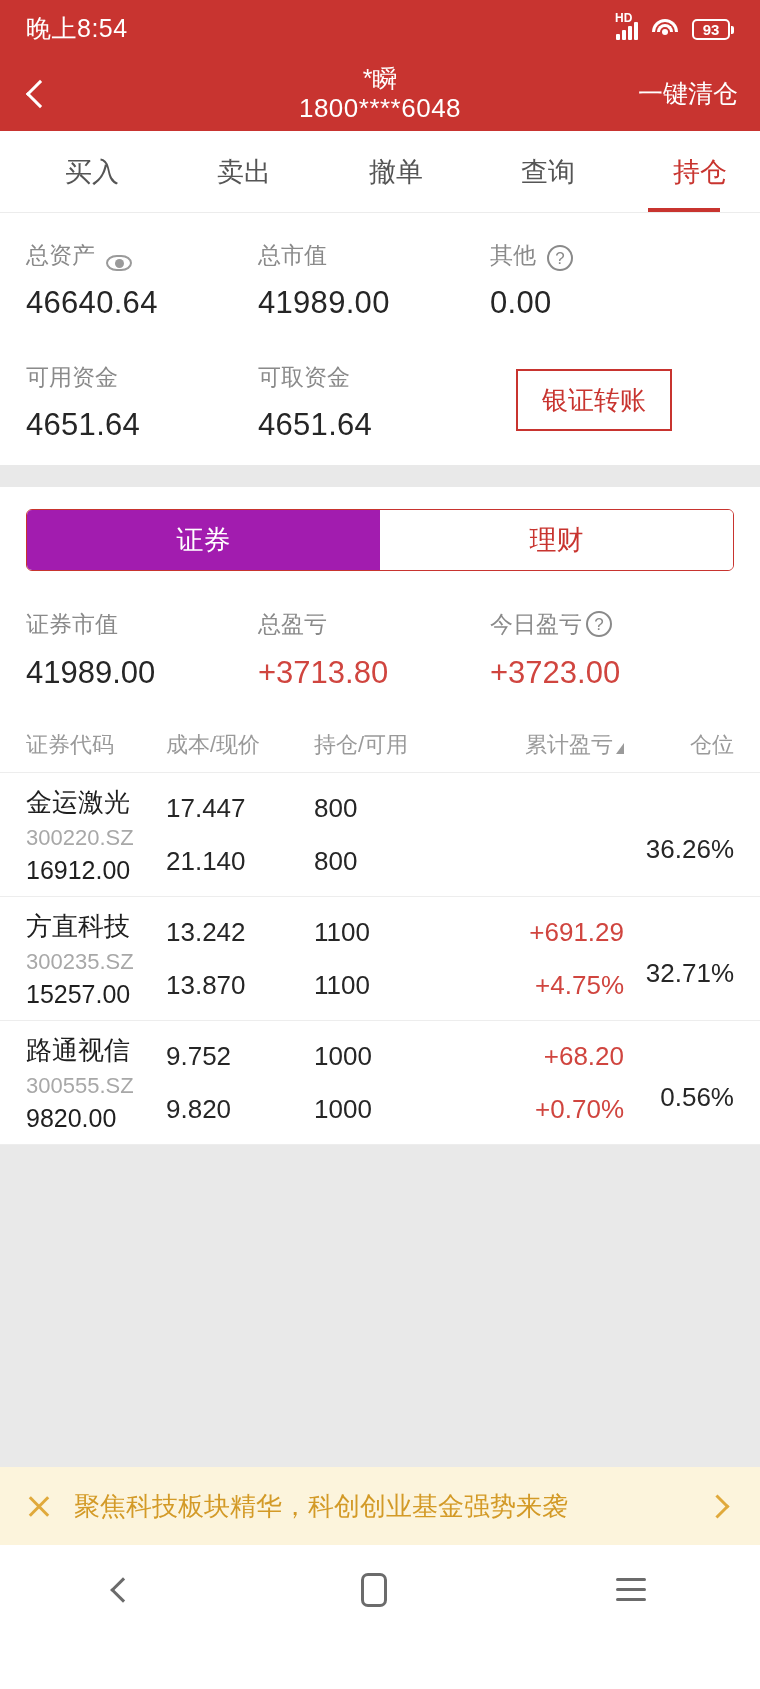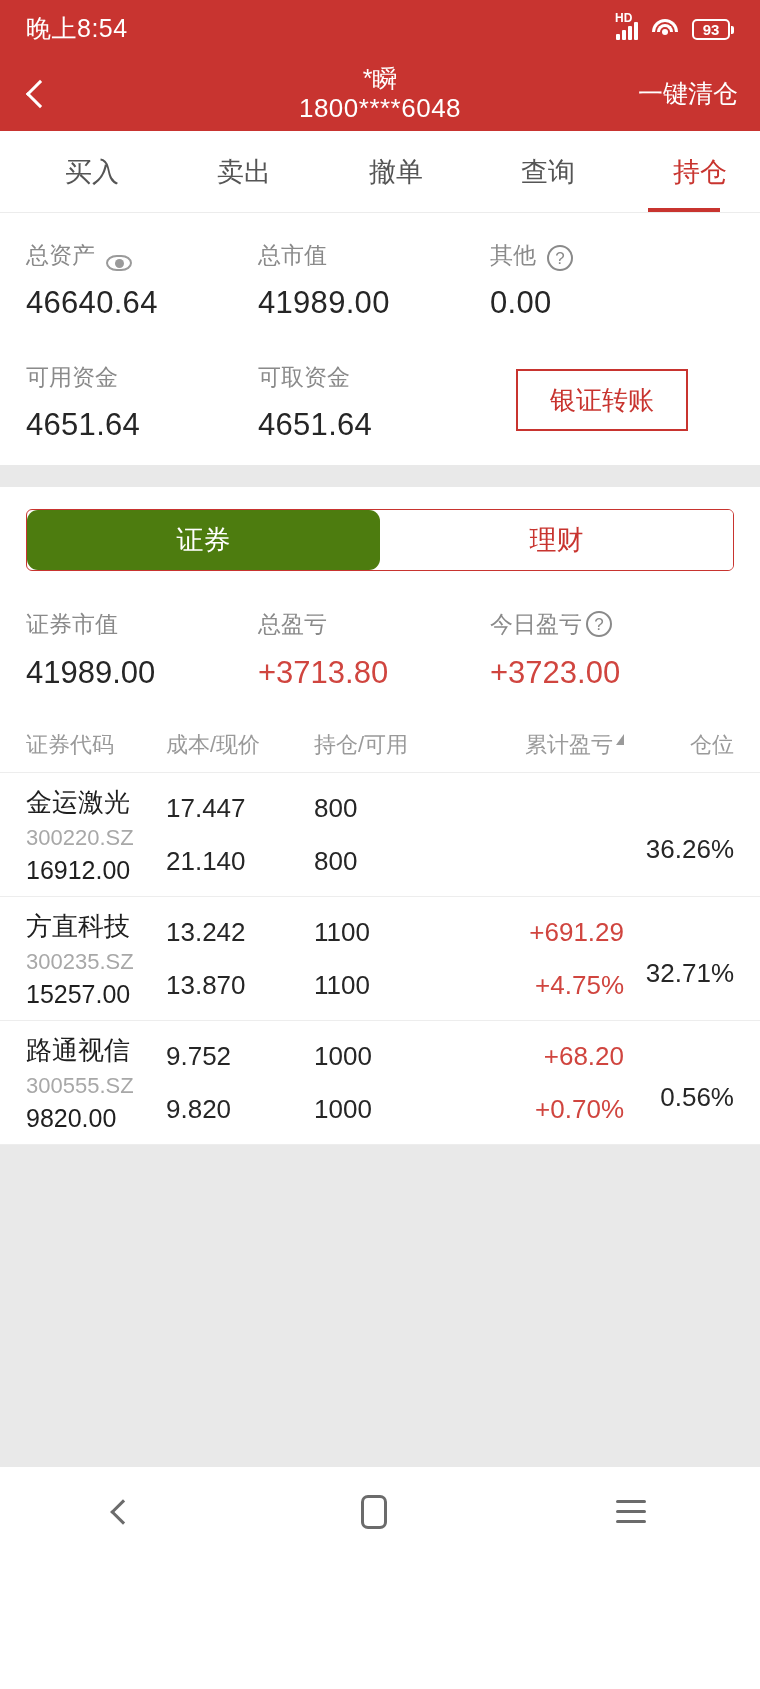--- a/index.html
+++ b/index.html
@@ -78,7 +78,7 @@
     line-height:1; }
   .asset-row2 { margin-top: 38px; align-items:flex-start; }
   .transfer-btn {
-    width:172px; height:62px; border:2px solid #C8342F; color:#C8342F;
+    width:156px; height:62px; border:2px solid #C8342F; color:#C8342F;
     font-size:26px; display:flex; align-items:center; justify-content:center;
     background:#fff; margin-top:10px; margin-left:26px;
   }

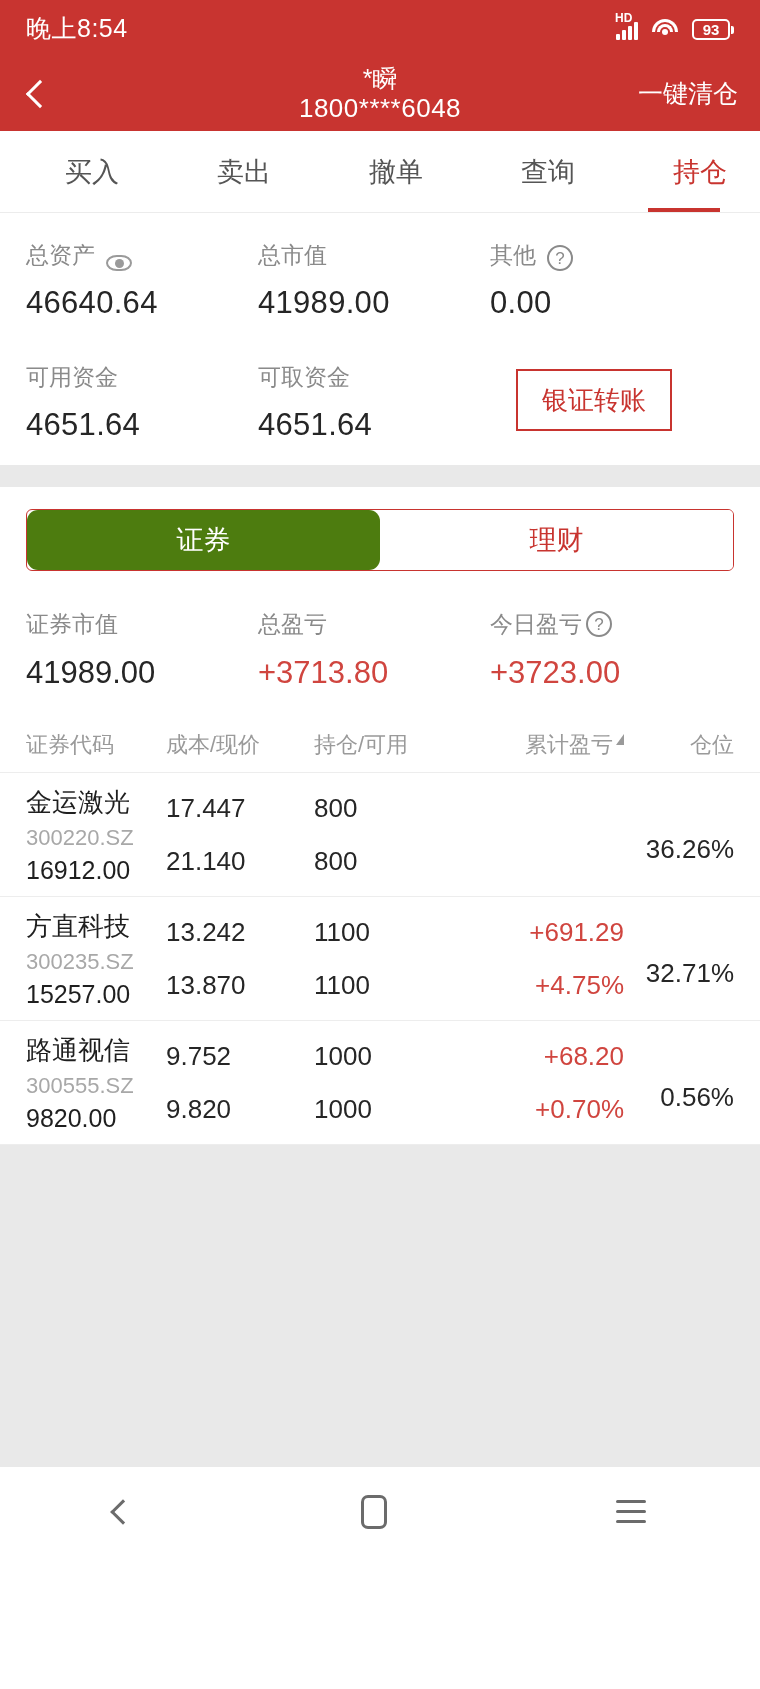--- a/index.html
+++ b/index.html
@@ -89,7 +89,7 @@
   .seg-wrap { padding: 22px 26px 0 26px; }
   .seg { display:flex; height:62px; border:1.5px solid #C8342F; border-radius:6px; overflow:hidden; }
   .seg div { flex:1; display:flex; align-items:center; justify-content:center; font-size:27px; }
-  .seg .on { background:#4d7c0f; color:#fff;border-radius:11px; }
+  .seg .on { background:#a21caf; color:#fff; }
   .seg .off { background:#fff; color:#C8342F; }
 
   

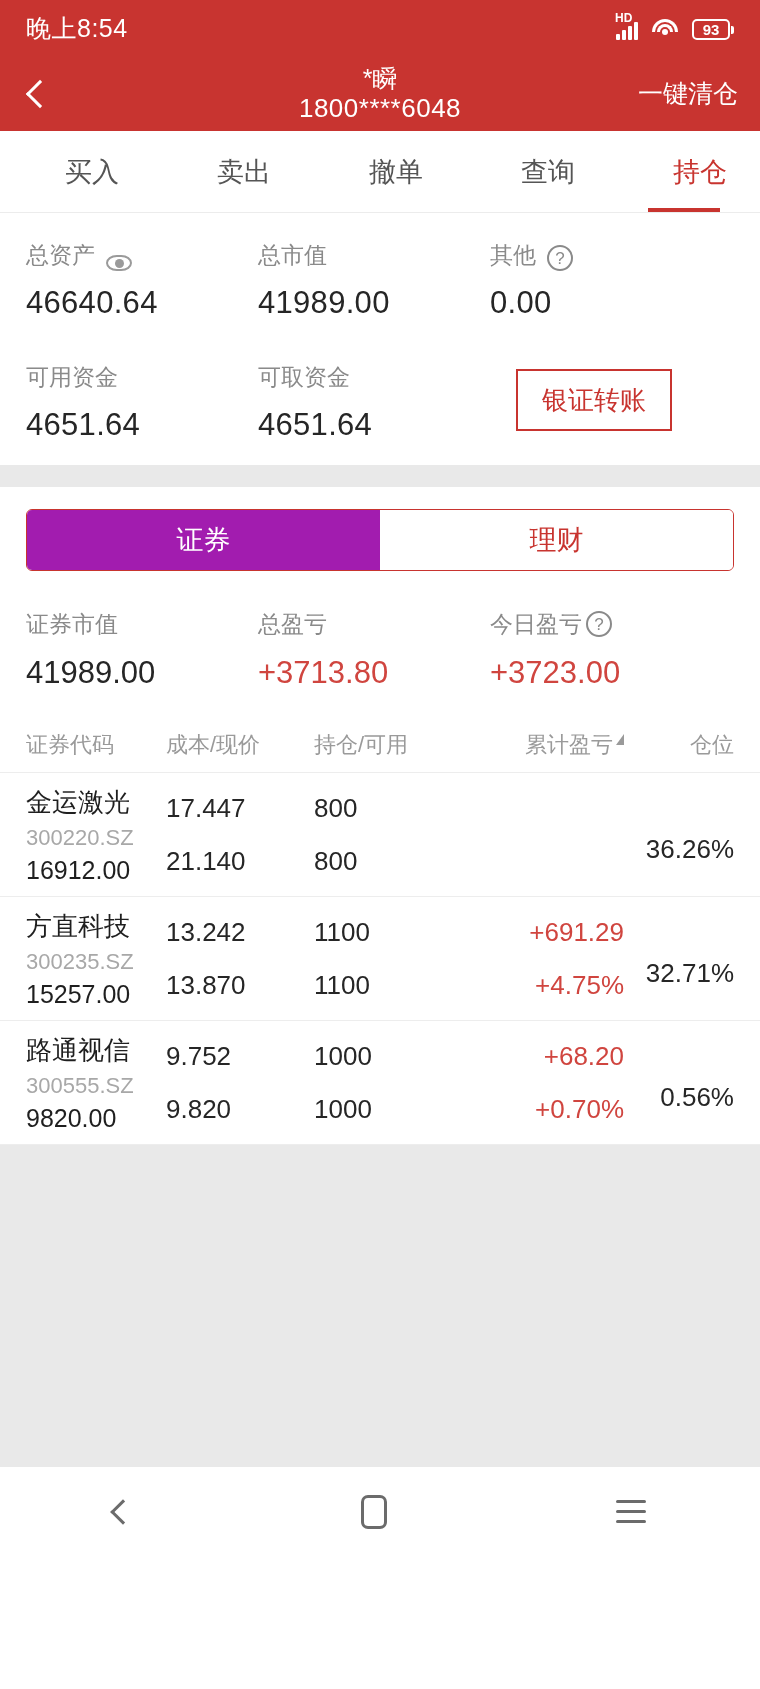--- a/index.html
+++ b/index.html
@@ -106,7 +106,7 @@
   .th.c1 { width:140px; }
   .th.c2 { width:148px; }
   .th.c3 { width:155px; }
-  .th.c4 { width:155px; text-align:right; display:flex; justify-content:flex-end; gap:3px;}
+  .th.c4 { width:155px; text-align:right; display:flex; align-items:center; justify-content:flex-end; gap:3px;}
   .th.c5 { flex:1; text-align:right; }
   .sort-tri { width:0; height:0; border-left:8px solid transparent;
      border-bottom:11px solid #9a9a9a; display:inline-block; transform: translateY(4px); }

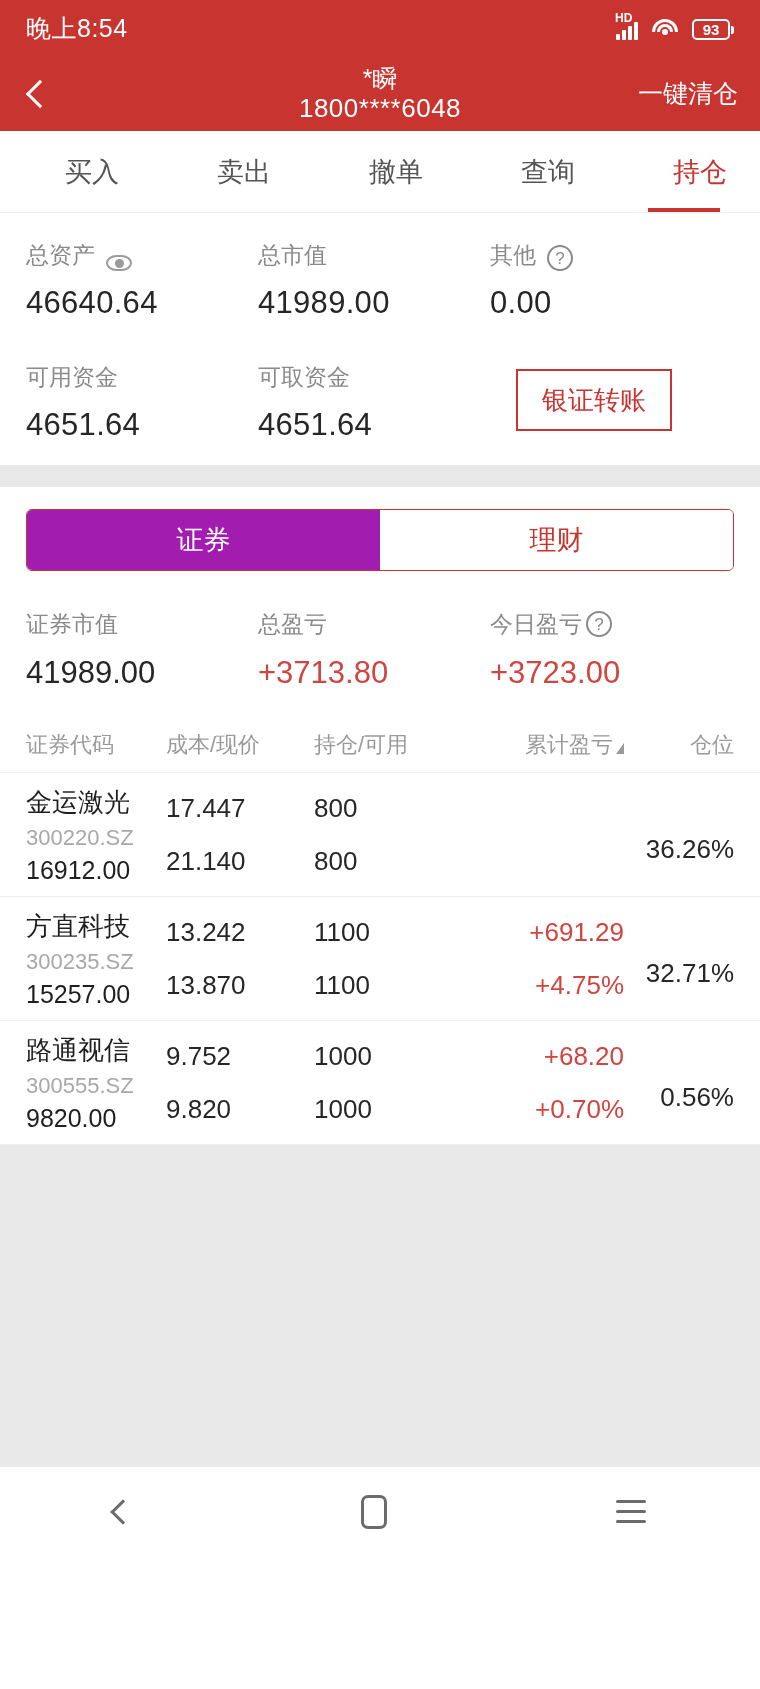--- a/index.html
+++ b/index.html
@@ -330,6 +330,11 @@
 
   <div class="filler"></div>
 
+  <div class="promo">
+    <div class="promo-x"></div>
+    <div class="promo-text">聚焦科技板块精华，科创创业基金强势来袭</div>
+    <div class="promo-chev"></div>
+  </div>
 
   <div class="navbar">
     <div class="nav-back"></div>

